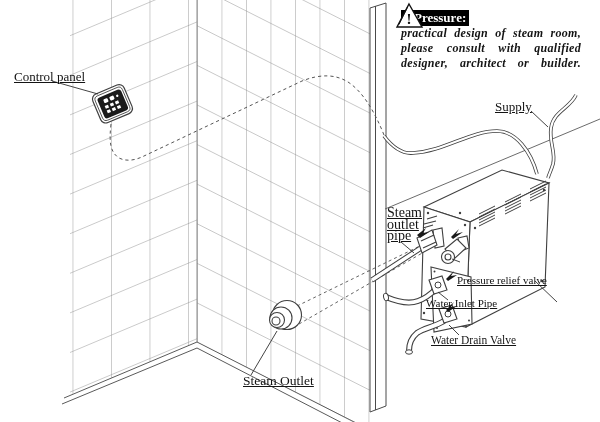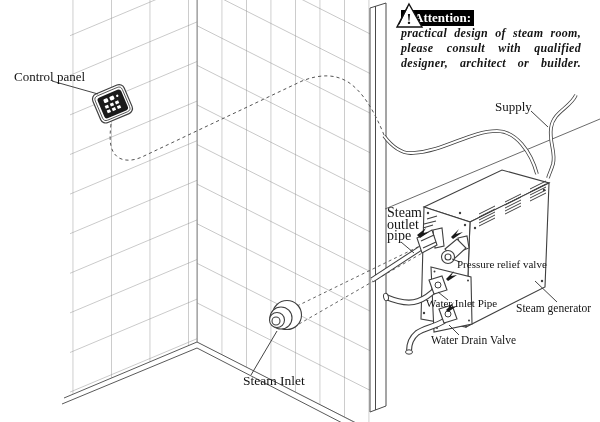--- a/index.html
+++ b/index.html
@@ -218,7 +218,7 @@
       <text x="14" y="22" text-anchor="middle" font-size="15" font-weight="bold" font-family="Liberation Serif, serif" fill="#111111">!</text>
     </svg>
     <div class="att-first">
-      <span class="att-box">Attention:</span>
+      <span class="att-box">Pressure:</span>
     </div>
     <div class="att-line">practical design of steam room,</div>
     <div class="att-line">please consult with qualified</div>

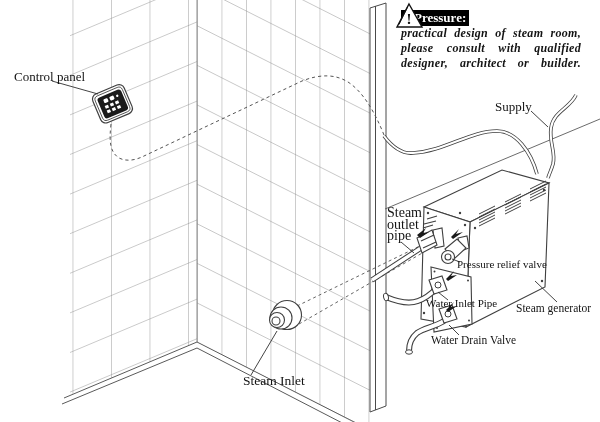--- a/index.html
+++ b/index.html
@@ -6,7 +6,7 @@
   #stage{position:relative;width:600px;height:422px;background:#ffffff;overflow:hidden;
          font-family:"Liberation Serif", serif;color:#141414;}
   #art{position:absolute;left:0;top:0;}
-  .lbl{position:absolute;font-size:13px;line-height:14px;white-space:nowrap;color:#141414;}
+  .lbl{position:absolute;font-size:13px;line-height:14px;white-space:nowrap;color:#141414;text-decoration:underline;}
   .lbl.small{font-size:11px;}
   .lbl.mid{font-size:11.5px;}
   .lbl.big{font-size:13.5px;}

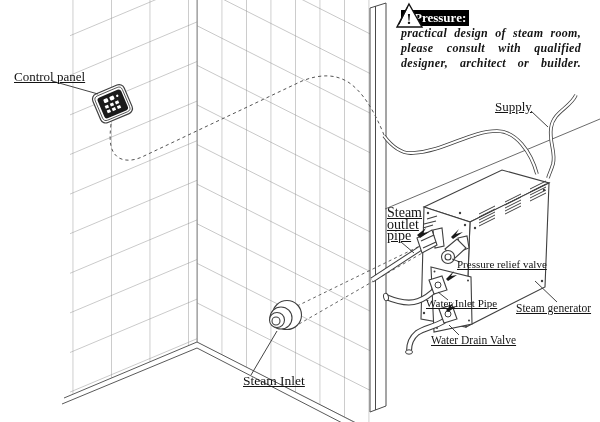--- a/index.html
+++ b/index.html
@@ -205,7 +205,7 @@
     <div>outlet</div>
     <div>pipe</div>
   </div>
-  <div class="lbl small" style="left:457px;top:257px;">Pressure relief valve</div>
+  <div class="lbl small" style="left:457px;top:273px;">Pressure relief valve</div>
   <div class="lbl small" style="left:426px;top:296px;">Water Inlet Pipe</div>
   <div class="lbl mid" style="left:516px;top:301px;">Steam generator</div>
   <div class="lbl mid" style="left:431px;top:333px;">Water Drain Valve</div>

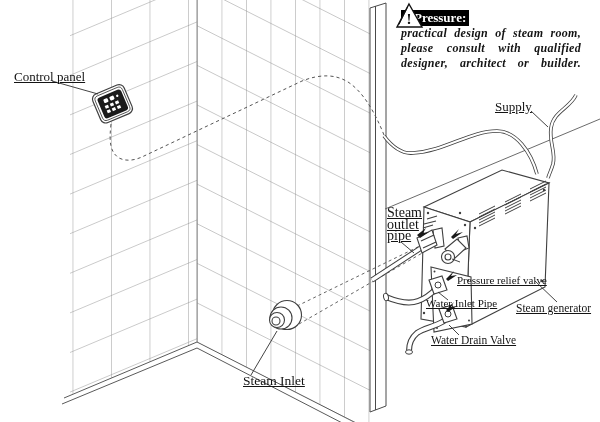--- a/index.html
+++ b/index.html
@@ -207,7 +207,6 @@
   </div>
   <div class="lbl small" style="left:457px;top:273px;">Pressure relief valve</div>
   <div class="lbl small" style="left:426px;top:296px;">Water Inlet Pipe</div>
-  <div class="lbl mid" style="left:516px;top:301px;">Steam generator</div>
   <div class="lbl mid" style="left:431px;top:333px;">Water Drain Valve</div>
   <div class="lbl big" style="left:243px;top:374px;">Steam Inlet</div>
 

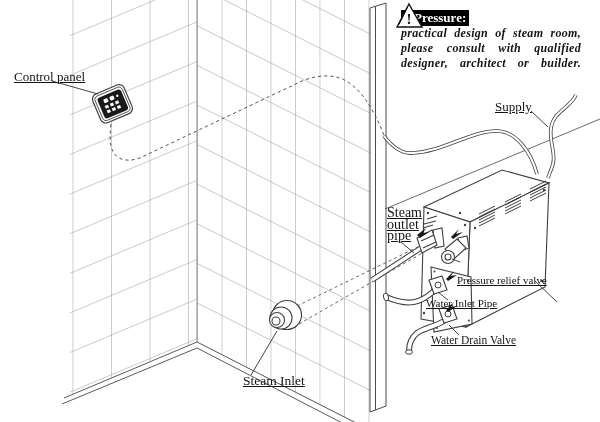--- a/index.html
+++ b/index.html
@@ -208,7 +208,7 @@
   <div class="lbl small" style="left:457px;top:273px;">Pressure relief valve</div>
   <div class="lbl small" style="left:426px;top:296px;">Water Inlet Pipe</div>
   <div class="lbl mid" style="left:431px;top:333px;">Water Drain Valve</div>
-  <div class="lbl big" style="left:243px;top:374px;">Steam Inlet</div>
+  <div class="lbl big" style="left:243px;top:374px;">Steam Outlet</div>
 
   <div id="attention">
     <svg id="att-tri" width="30" height="28" viewBox="0 0 30 28">

